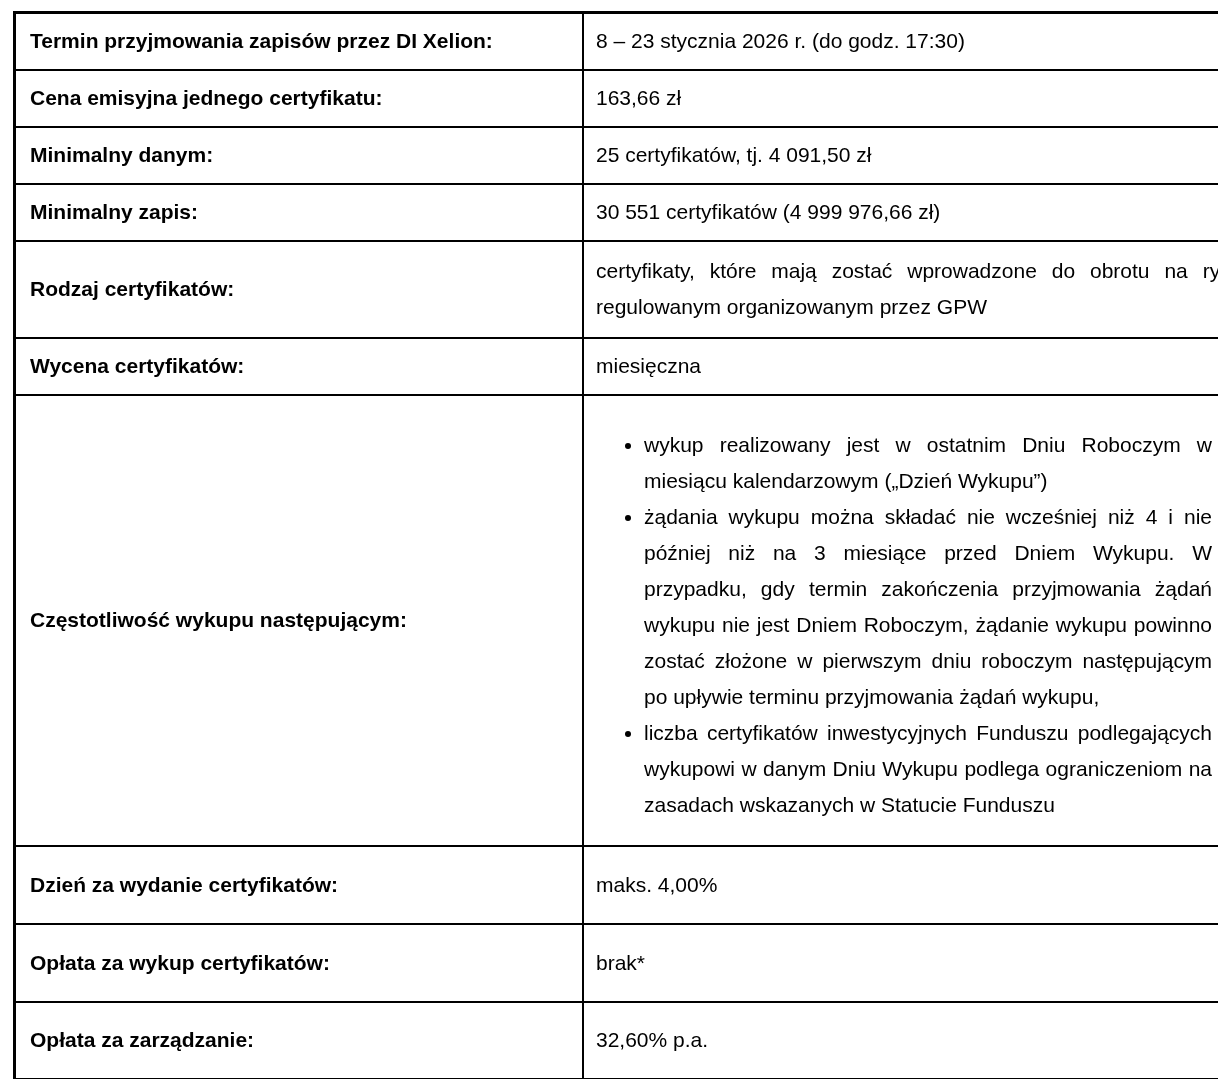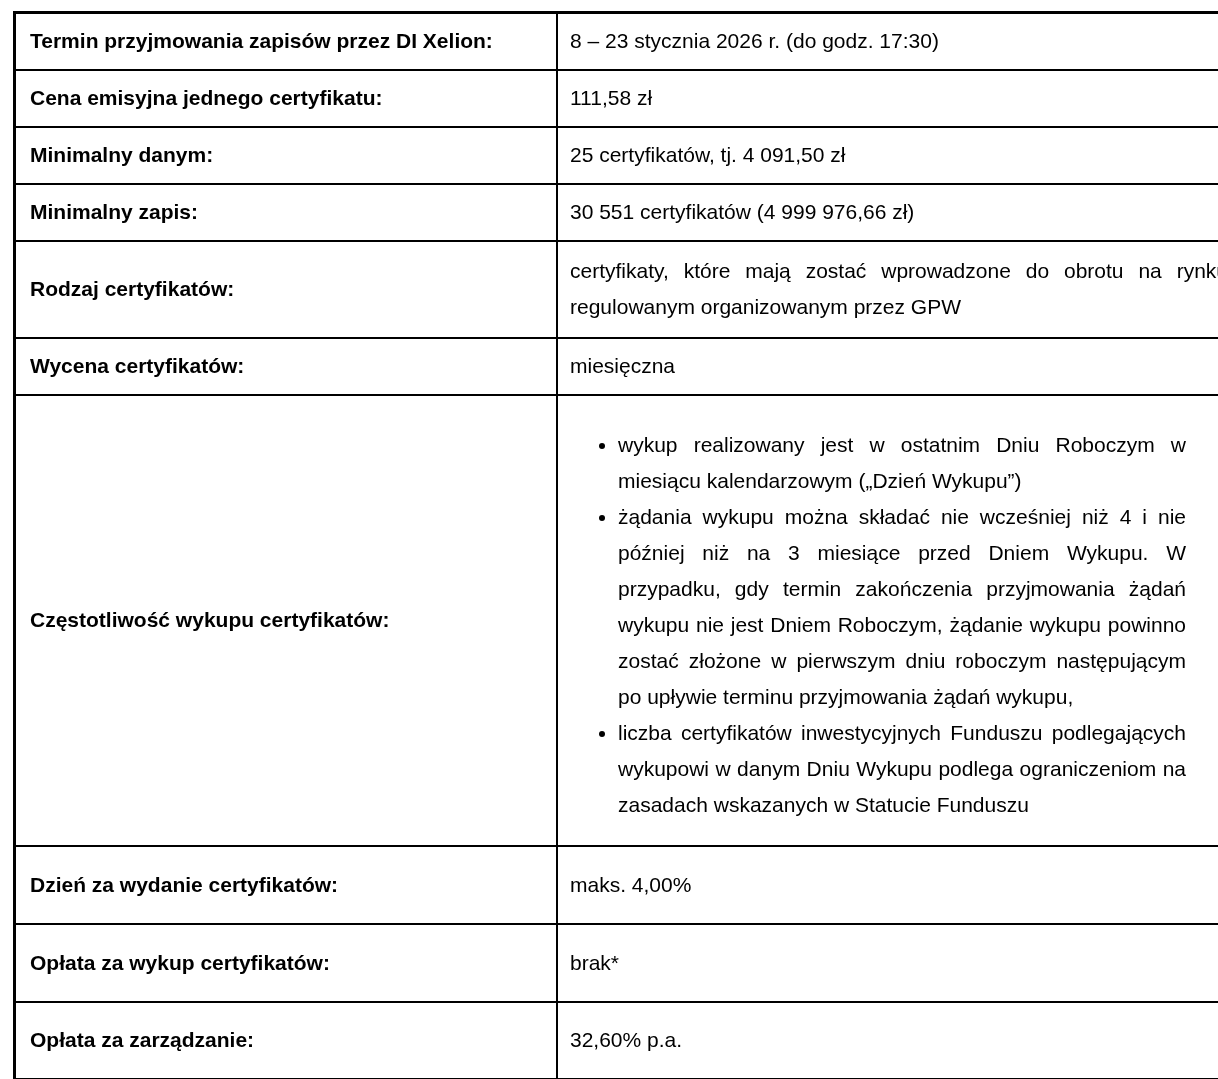--- a/index.html
+++ b/index.html
@@ -28,7 +28,7 @@
     width: 526px;
     font-weight: bold;
     text-align: left;
-    padding: 6px 0 6px 14px;
+    padding: 6px 26px 6px 14px;
   }
   td.value-cell {
     width: 658px;

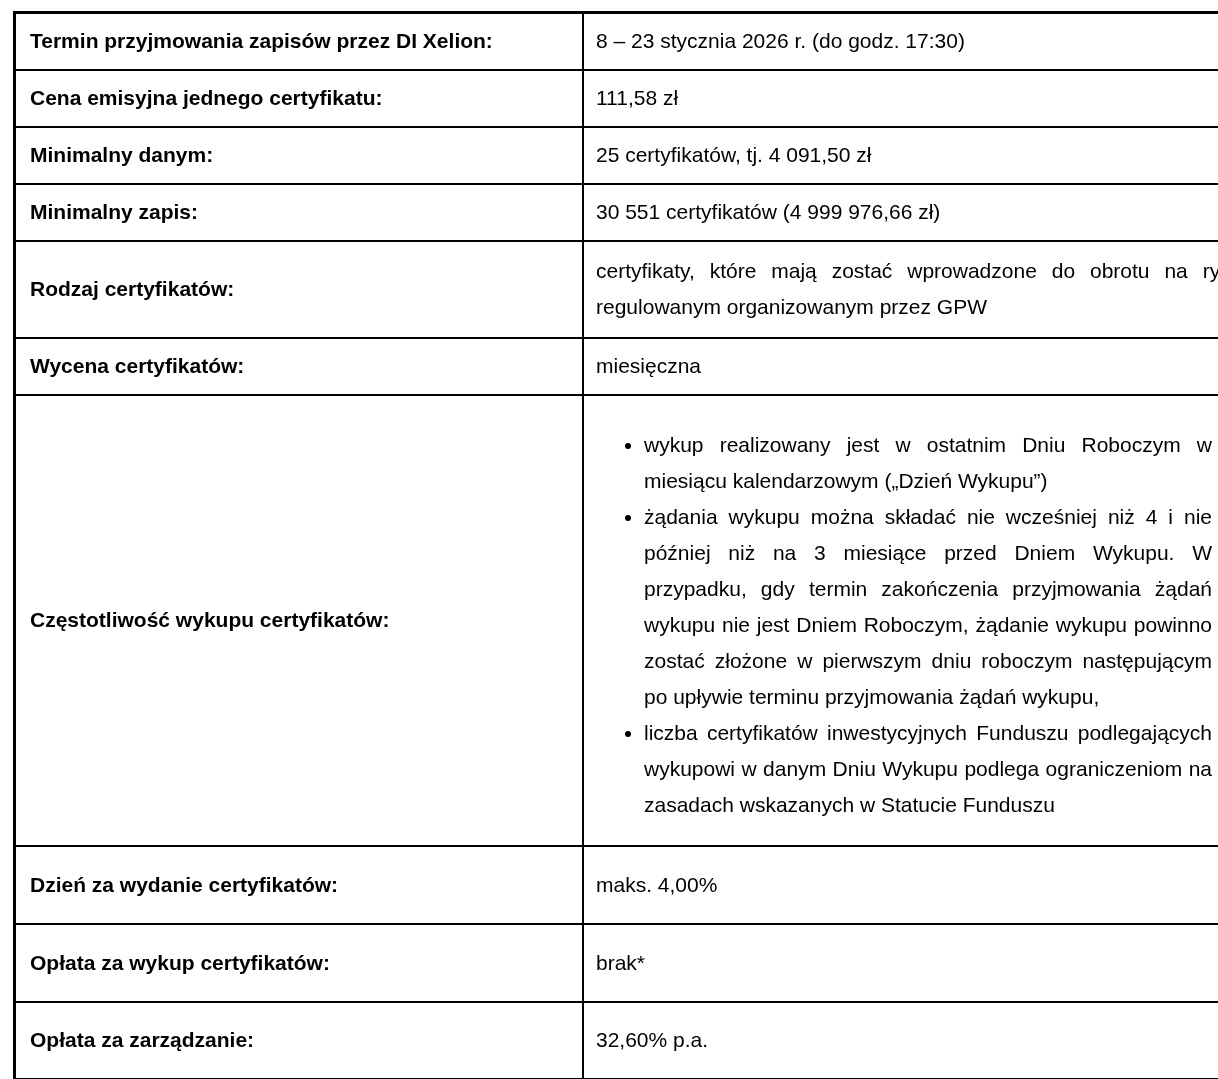--- a/index.html
+++ b/index.html
@@ -66,7 +66,7 @@
     </tr>
     <tr class="rh-s">
       <td class="label-cell"><span>Cena emisyjna jednego certyfikatu:</span></td>
-      <td class="value-cell"><span>111,58 zł</span></td>
+      <td class="value-cell"><span>163,66 zł</span></td>
     </tr>
     <tr class="rh-s">
       <td class="label-cell"><span>Minimalny danym:</span></td>

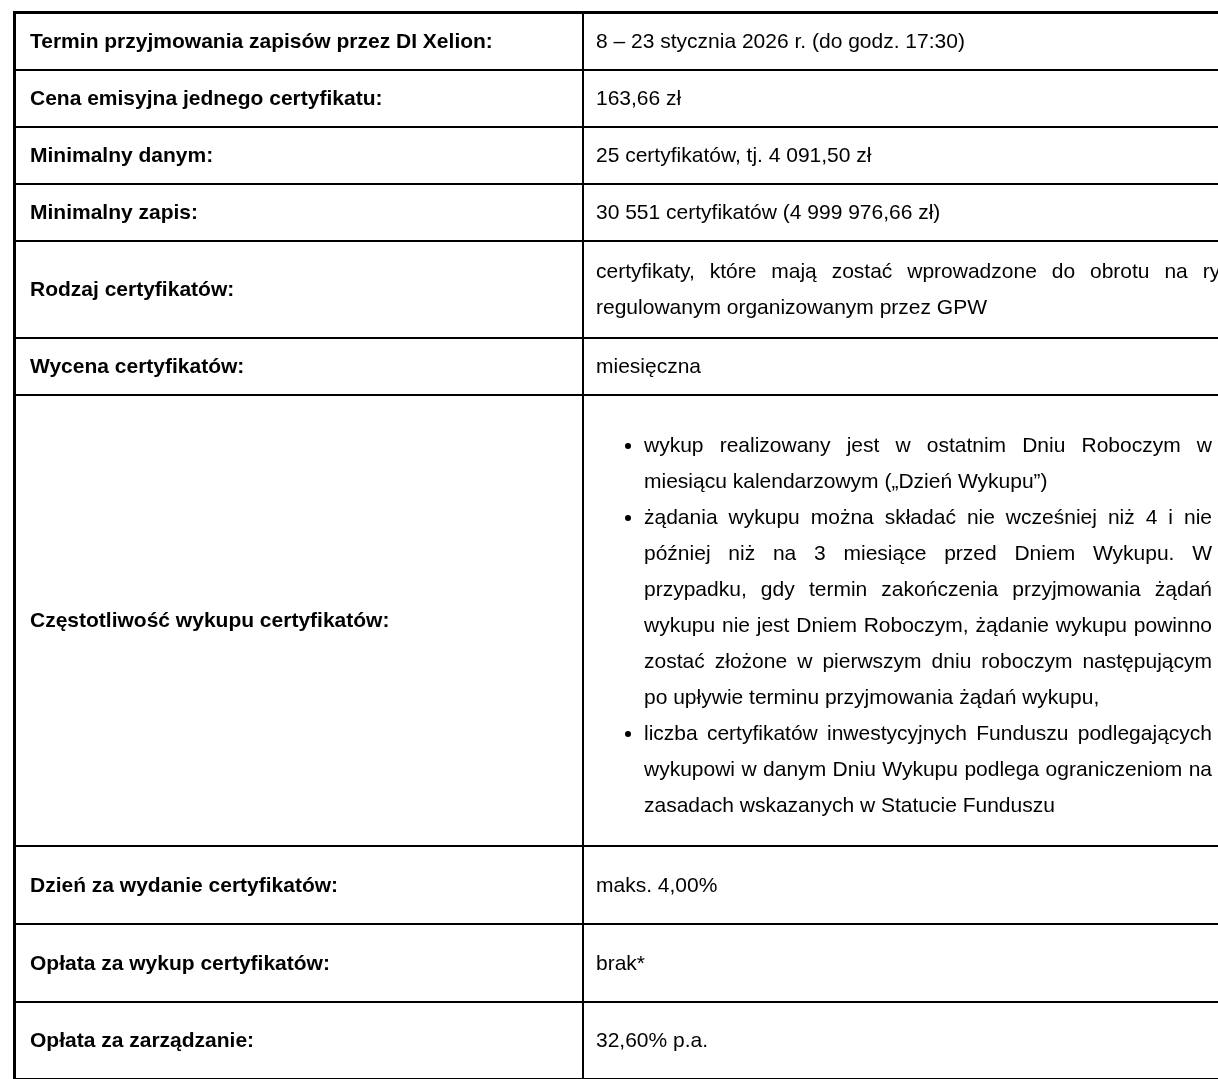--- a/index.html
+++ b/index.html
@@ -85,7 +85,7 @@
       <td class="value-cell"><span>miesięczna</span></td>
     </tr>
     <tr class="rh-t">
-      <td class="label-cell"><span>Częstotliwość wykupu certyfikatów:</span></td>
+      <td class="label-cell"><span>Częstotliwość wykupu następującym:</span></td>
       <td class="value-cell bullets-cell">
         <ul class="bullet-list">
           <li class="bullet-item">wykup realizowany jest w ostatnim Dniu Roboczym w miesiącu kalendarzowym („Dzień Wykupu”)</li>

